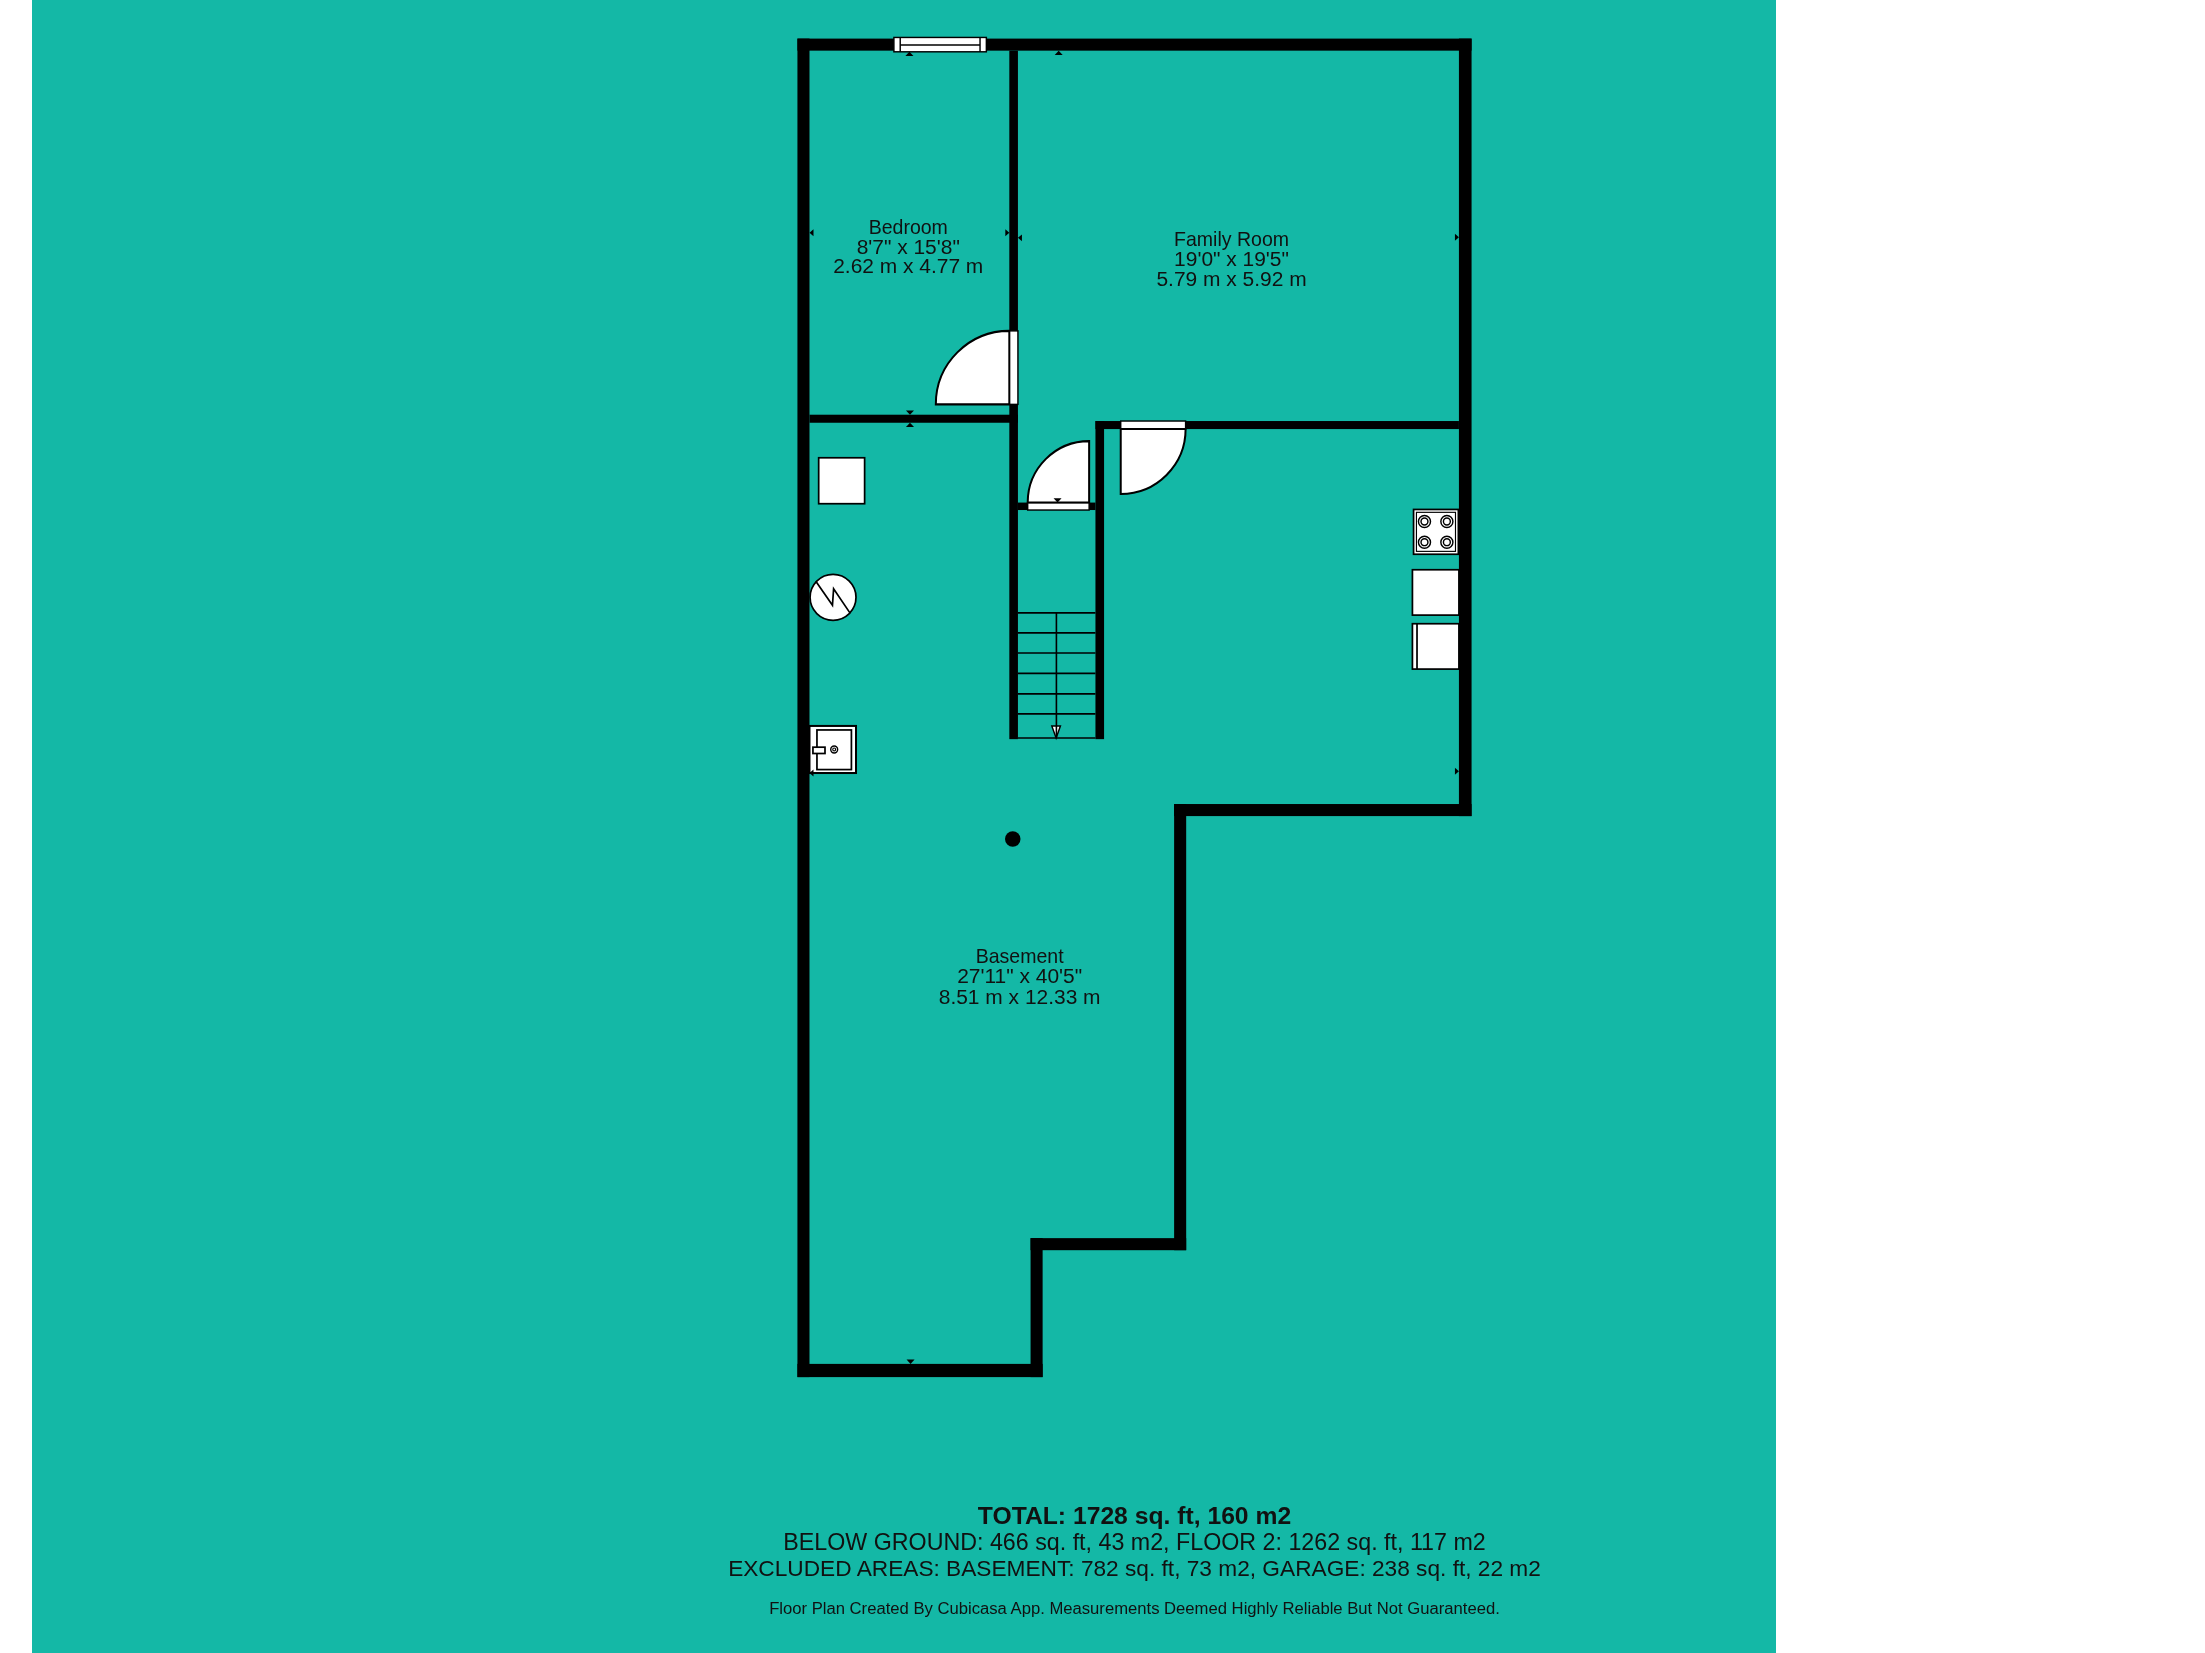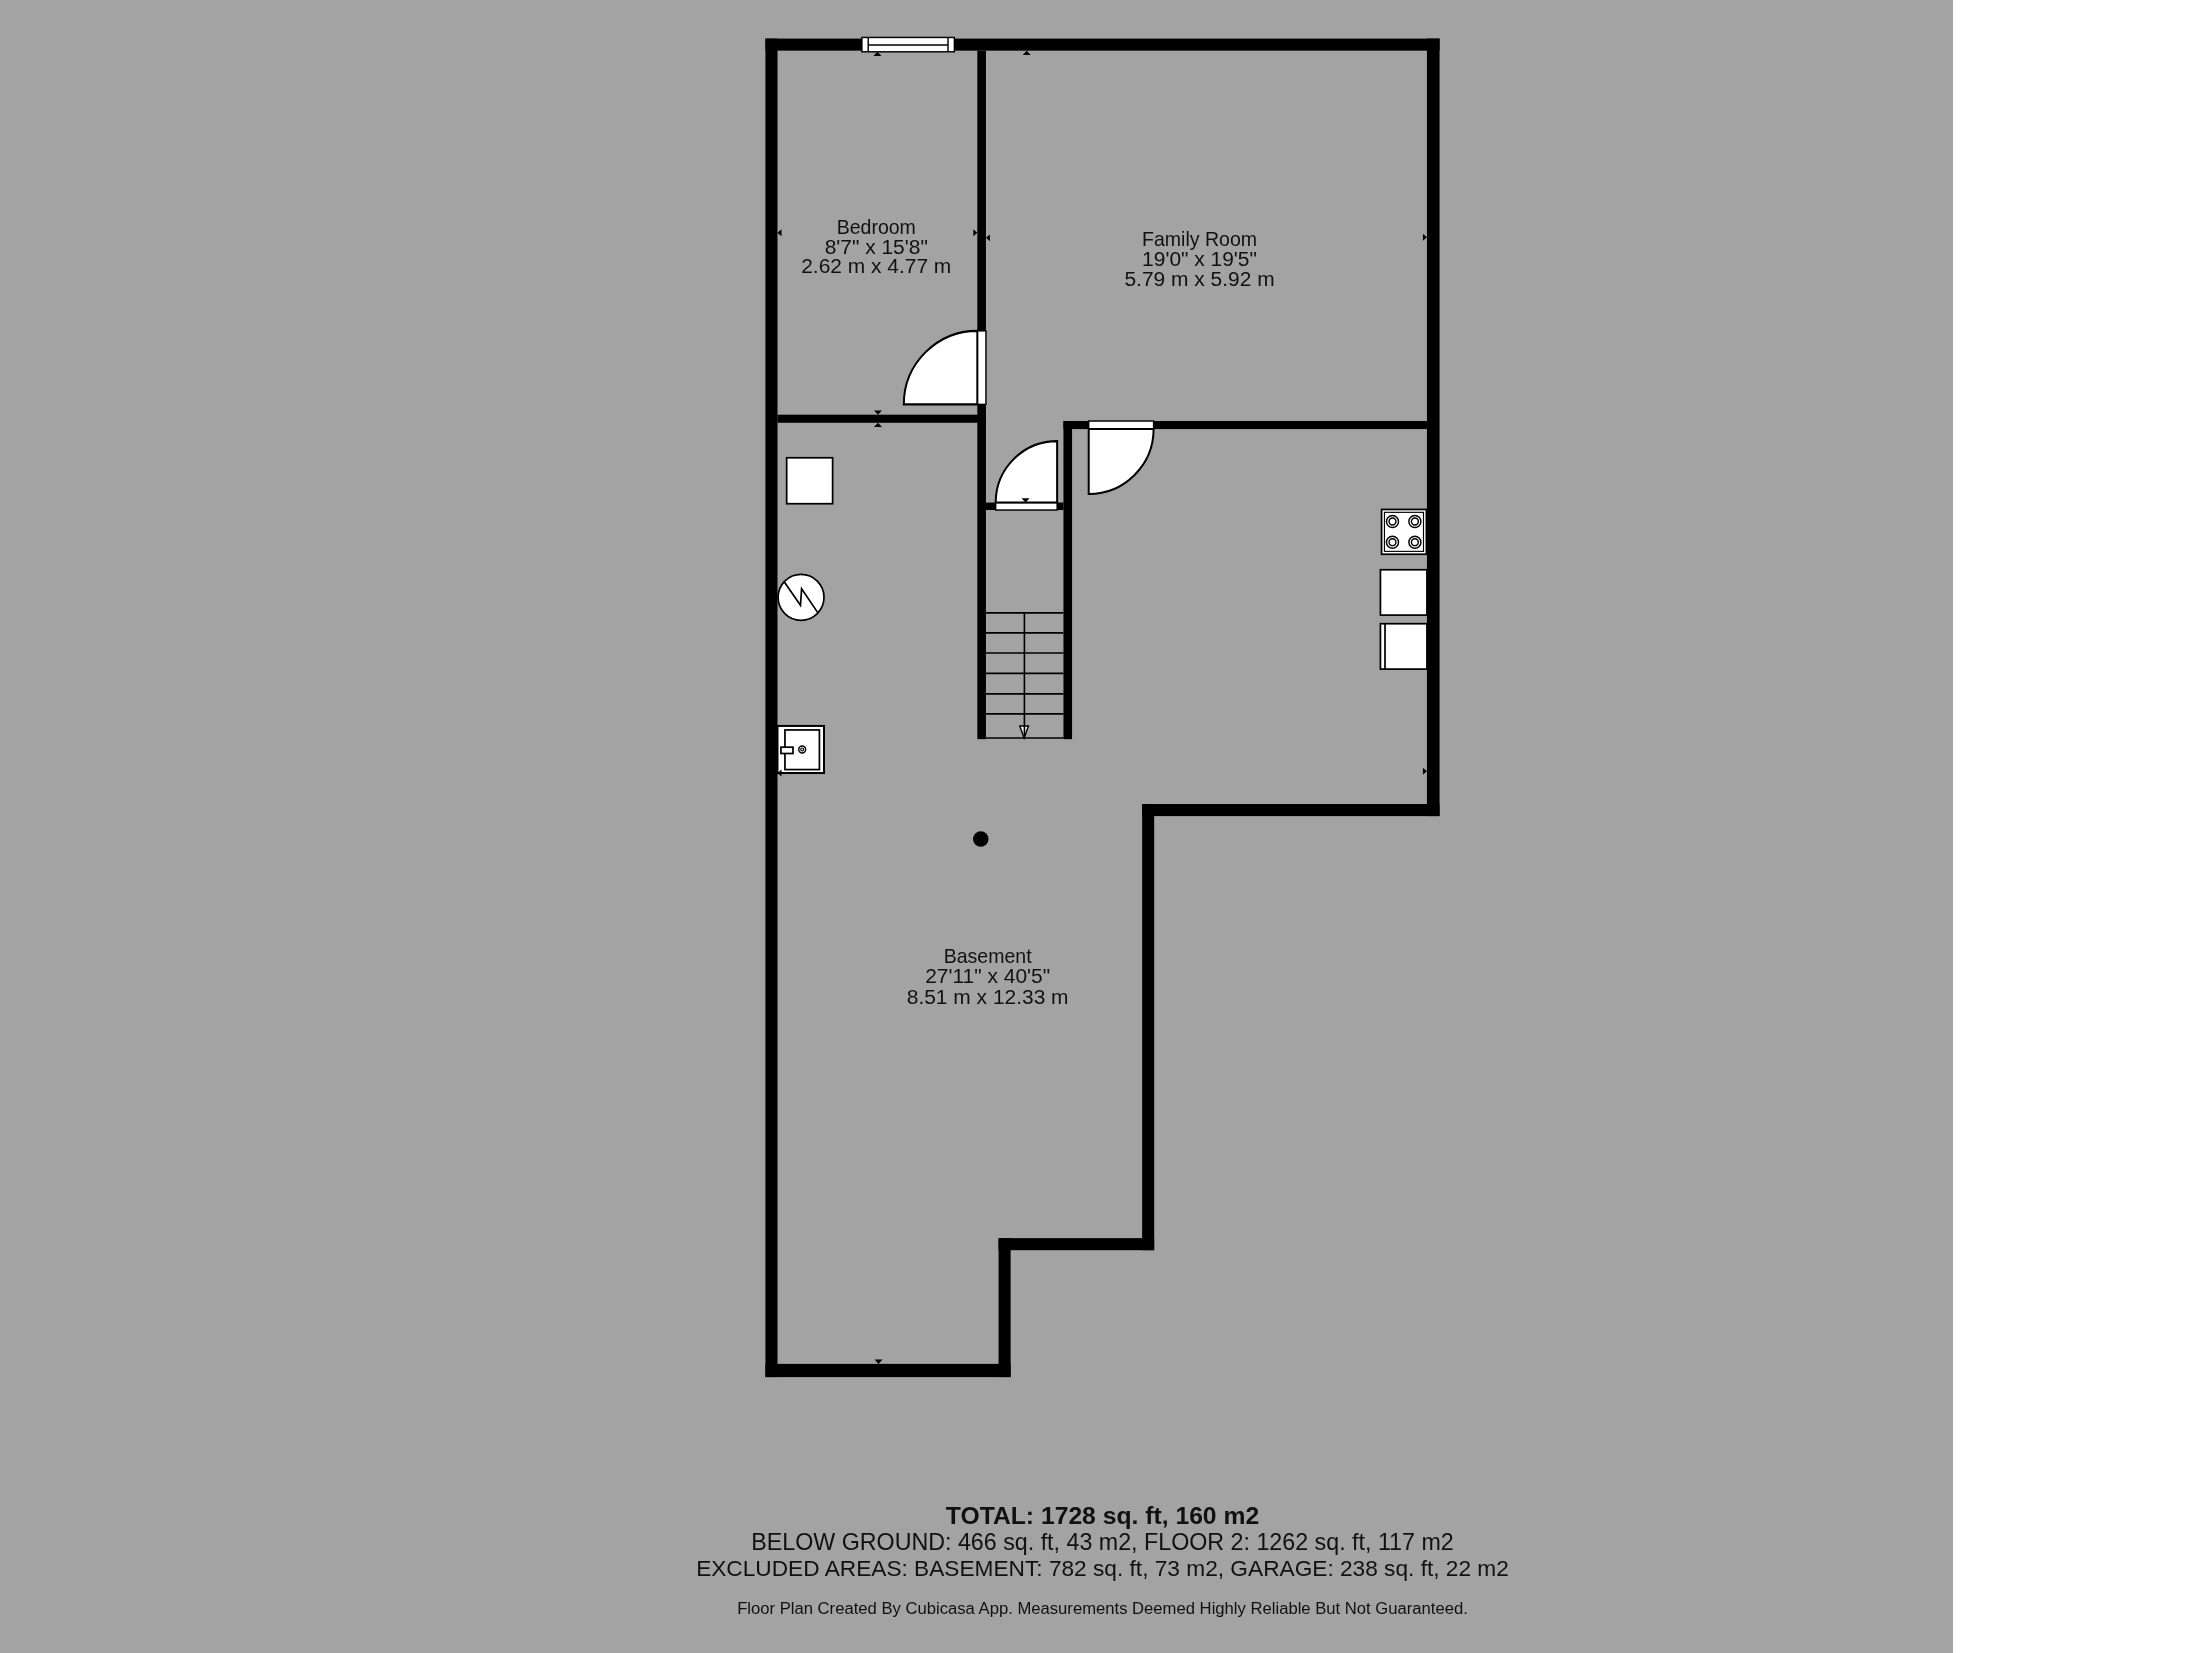--- a/index.html
+++ b/index.html
@@ -3,7 +3,7 @@
 <meta charset="utf-8">
 <style>
   html,body{margin:0;padding:0;background:#fff;}
-  .page{position:relative;width:1953px;height:1654px;background:#a3a3a3;overflow:hidden;}
+  .page{position:relative;width:1744px;height:1654px;background:#14b8a6;overflow:hidden;margin-left:32px;}
   svg{position:absolute;left:0;top:0;}
   text{font-family:"Liberation Sans",sans-serif;fill:#111;}
 </style>

